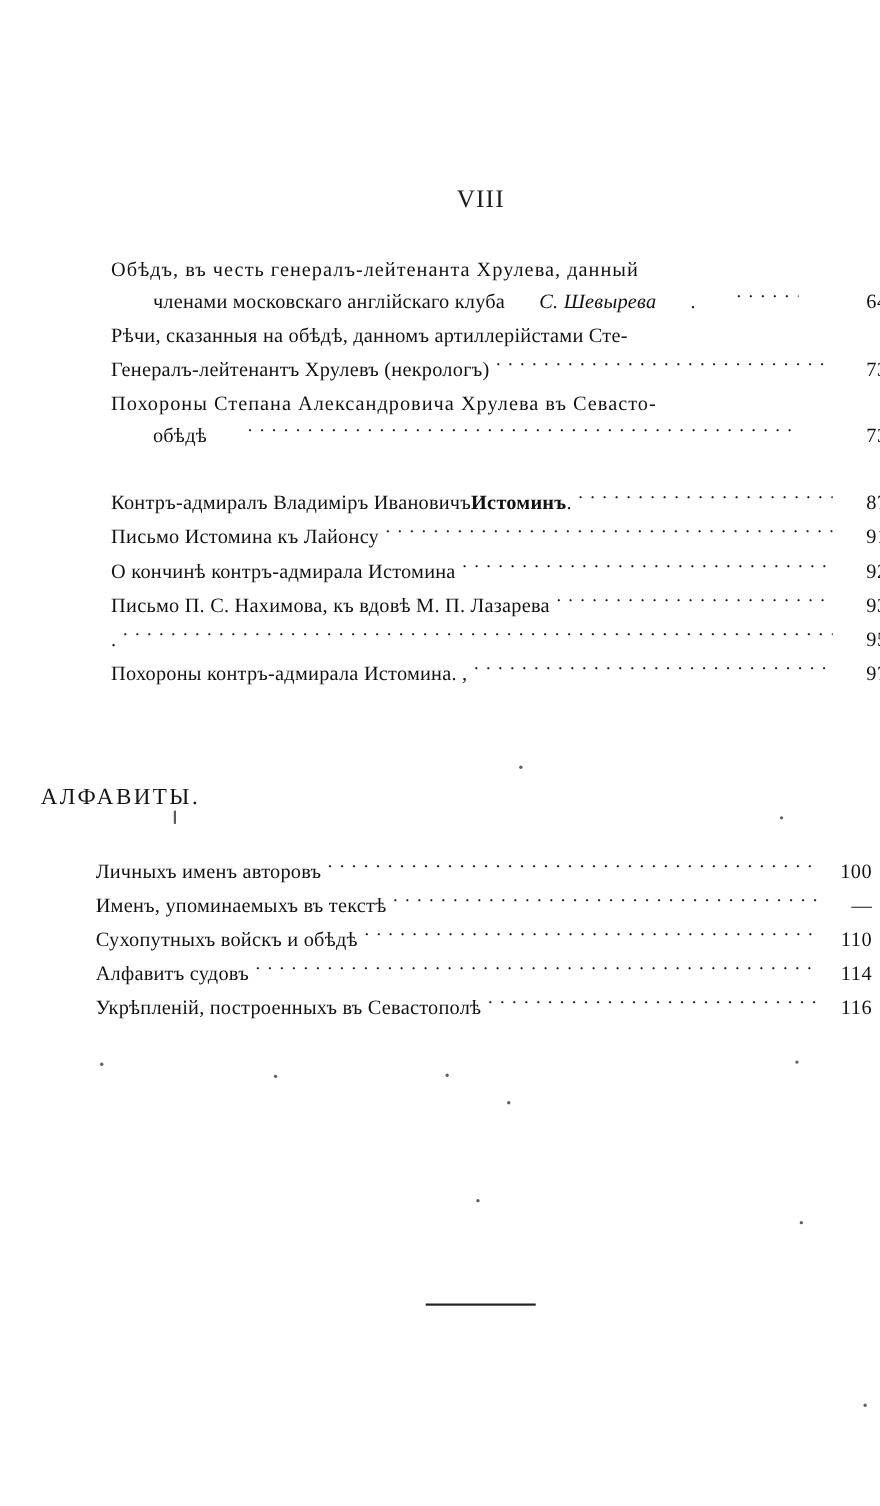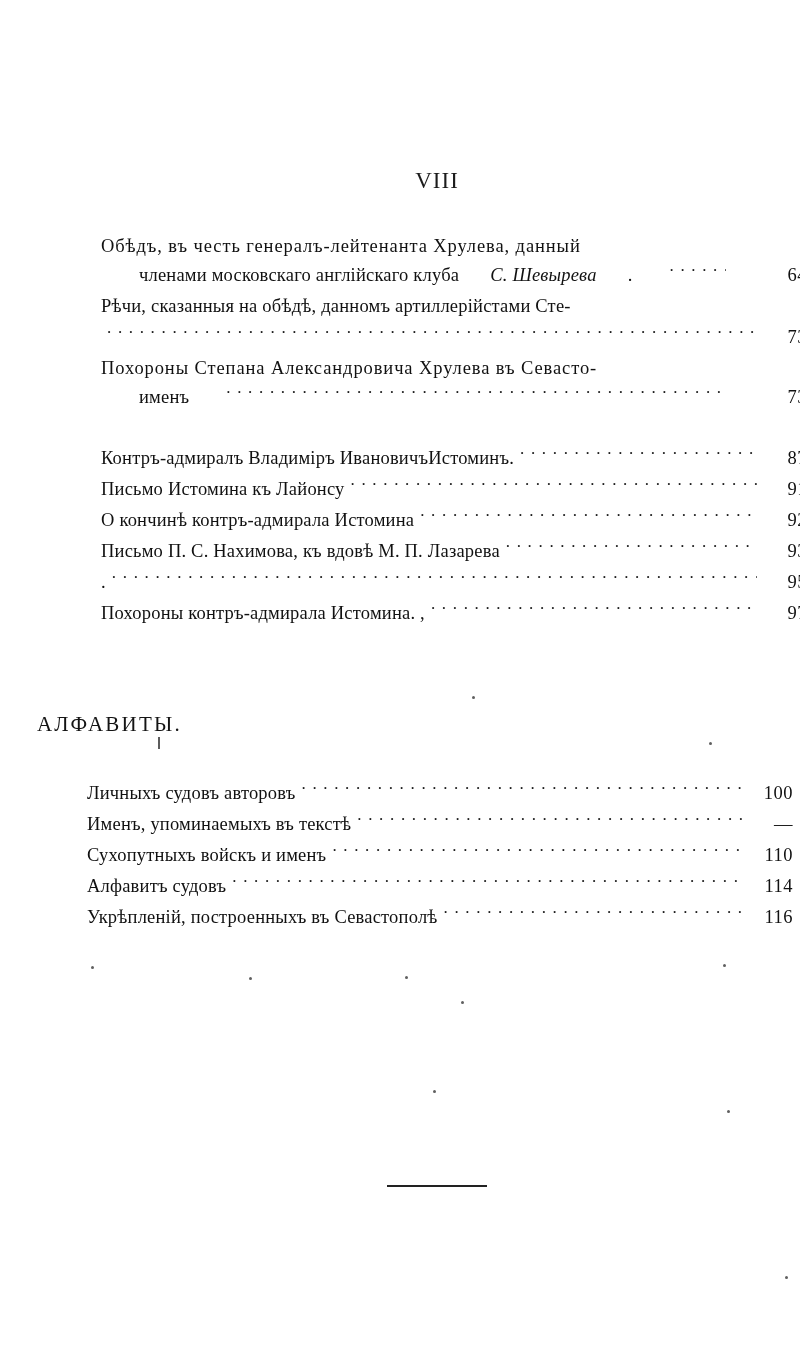--- a/index.html
+++ b/index.html
@@ -171,6 +171,7 @@
 
     <div class="entry">
       <div class="row">
+        <span class="title">Генералъ-лейтенантъ Хрулевъ (некрологъ)</span>
         <span class="leader"></span>
         <span class="pageno">73</span>
       </div>

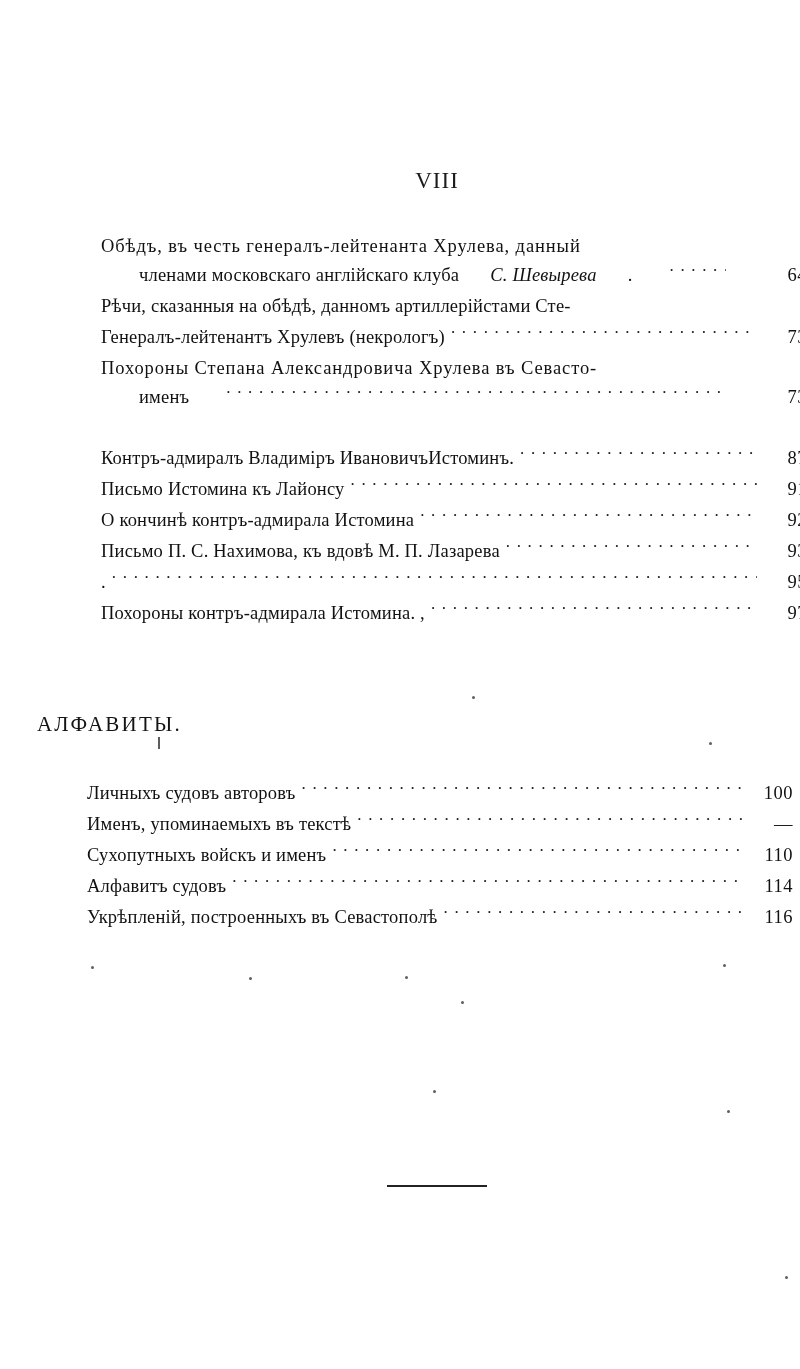--- a/index.html
+++ b/index.html
@@ -182,7 +182,7 @@
         <span class="title wide">Похороны Степана Александровича Хрулева въ Севасто-</span>
       </div>
       <div class="cont-line">
-        <span class="title">именъ</span>
+        <span class="title">обѣдѣ</span>
         <span class="leader"></span>
         <span class="pageno">73</span>
       </div>

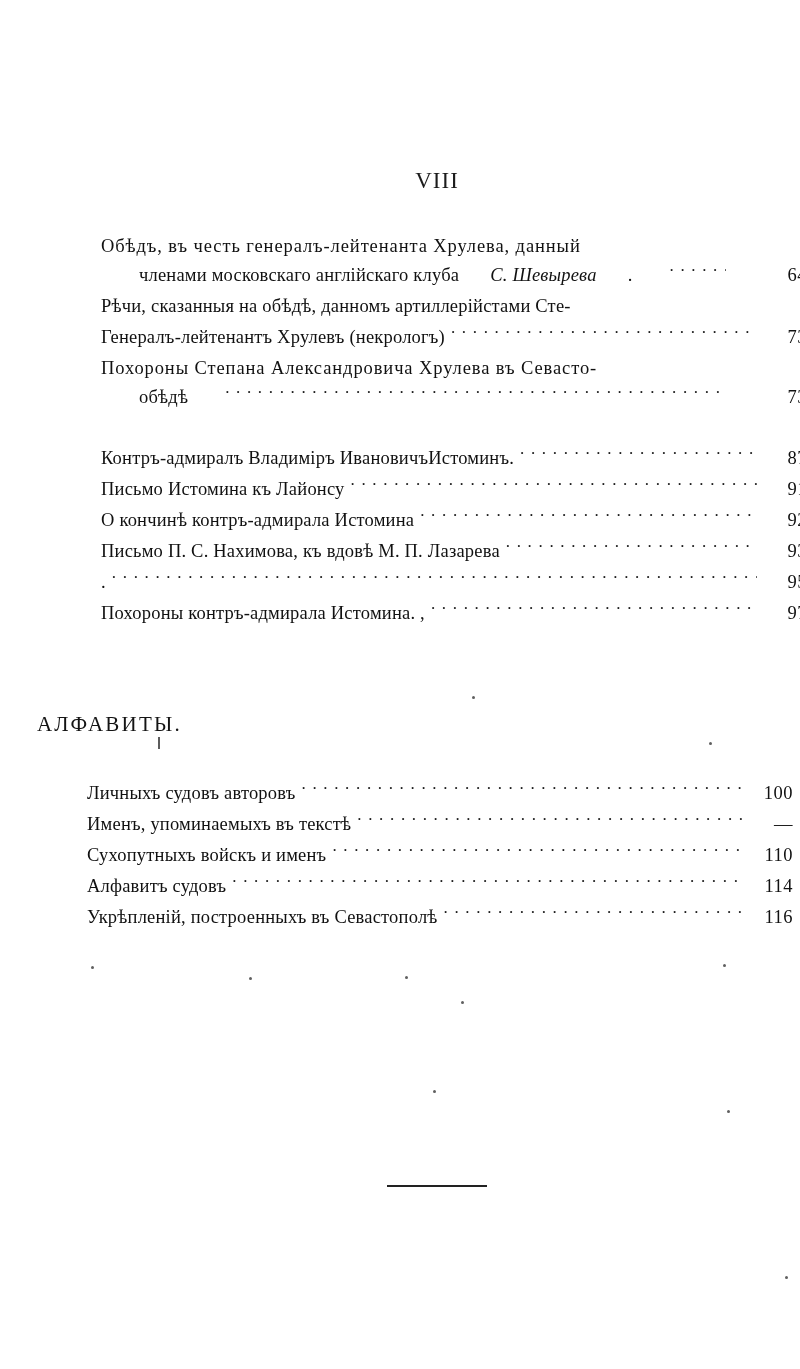--- a/index.html
+++ b/index.html
@@ -92,7 +92,7 @@
     white-space: nowrap;
   }
   .bold {
-    font-weight: normal;
+    font-weight: bold;
   }
   .italic {
     font-style: italic;

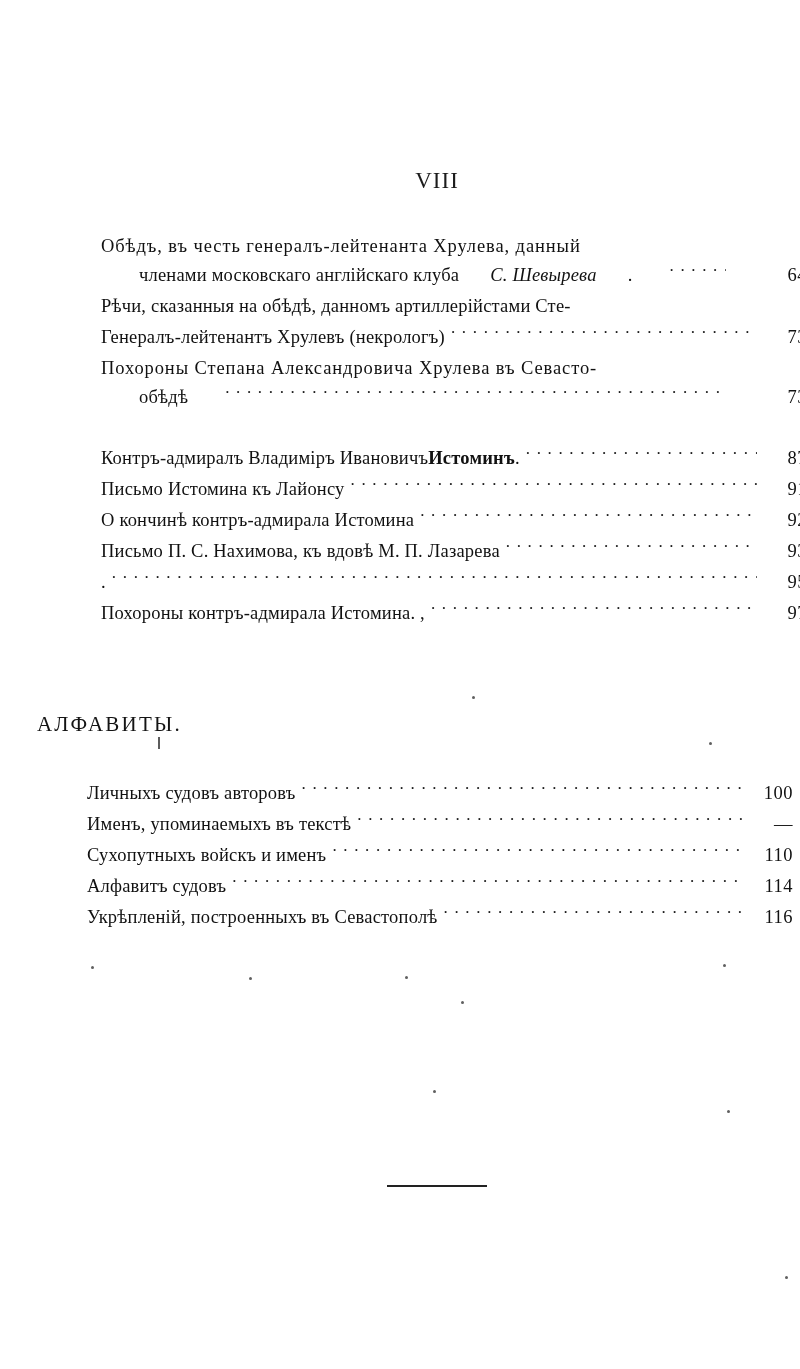--- a/index.html
+++ b/index.html
@@ -248,7 +248,7 @@
   <div class="toc2">
     <div class="entry">
       <div class="row">
-        <span class="title">Личныхъ судовъ авторовъ</span>
+        <span class="title">Личныхъ именъ авторовъ</span>
         <span class="leader"></span>
         <span class="pageno">100</span>
       </div>

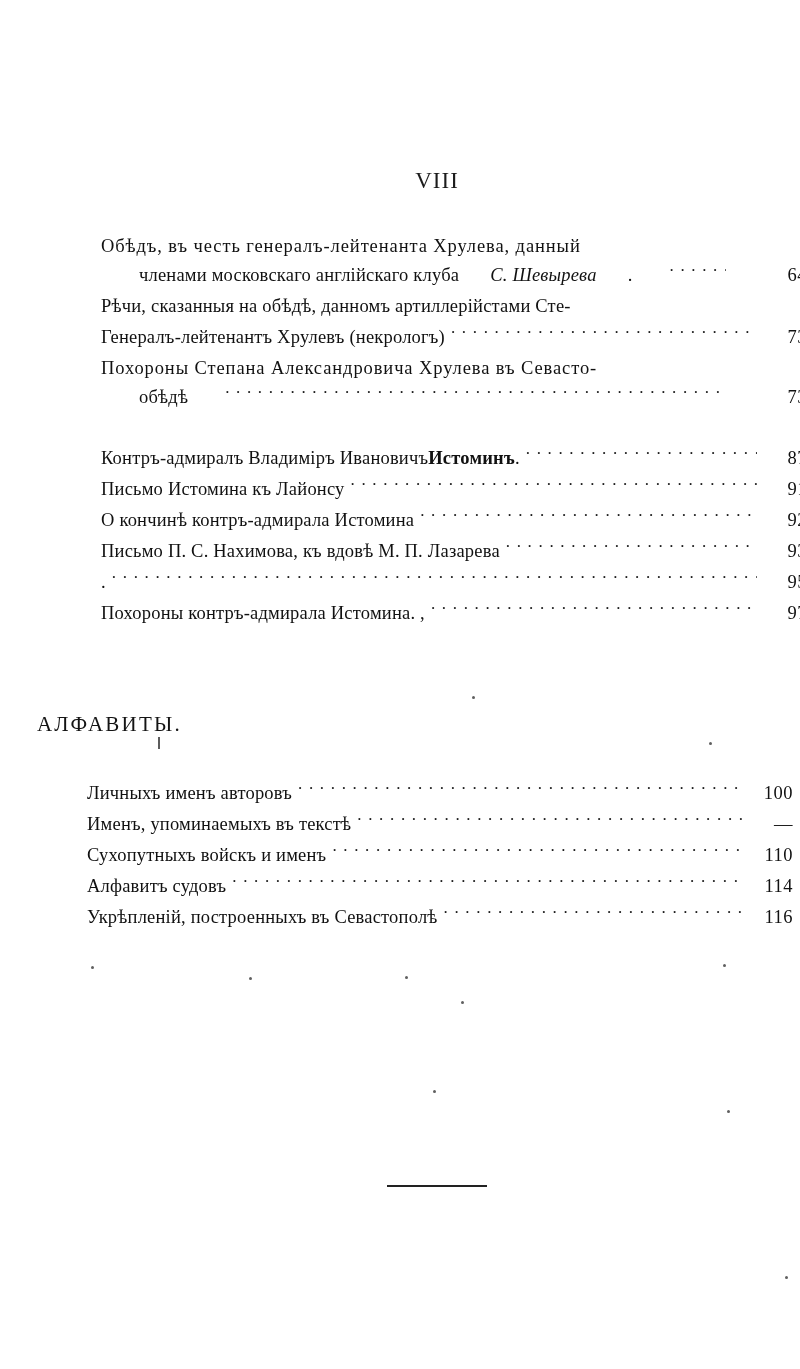--- a/index.html
+++ b/index.html
@@ -262,7 +262,7 @@
     </div>
     <div class="entry">
       <div class="row">
-        <span class="title">Сухопутныхъ войскъ и именъ</span>
+        <span class="title">Сухопутныхъ войскъ и обѣдѣ</span>
         <span class="leader"></span>
         <span class="pageno">110</span>
       </div>

